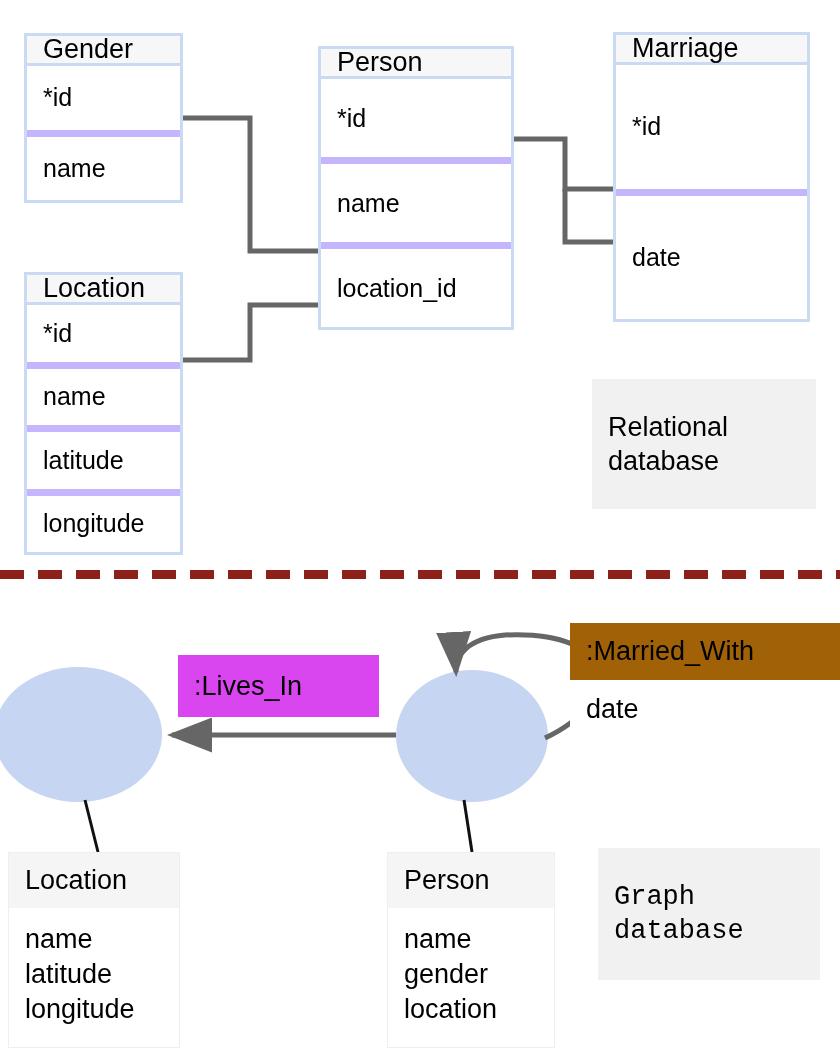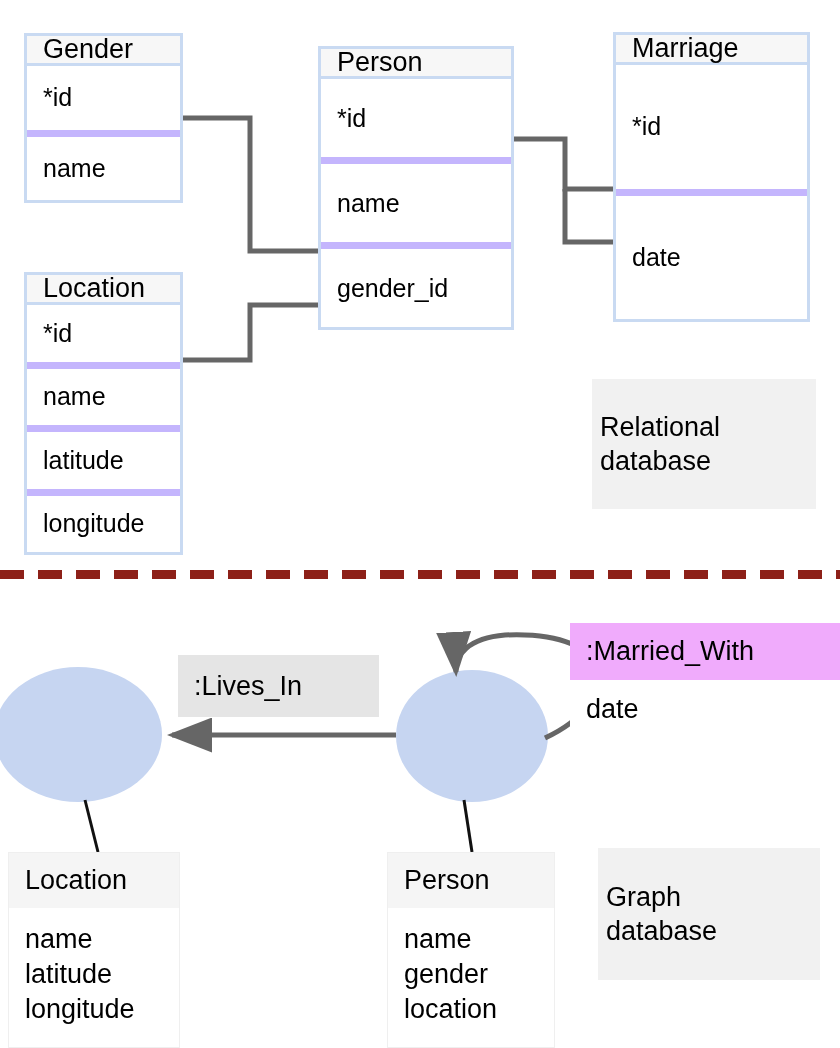--- a/index.html
+++ b/index.html
@@ -184,7 +184,6 @@
     <div class="er-header">Person</div>
     <div class="er-row">*id</div>
     <div class="er-row">name</div>
-    <div class="er-row">gender_id</div>
   </div>
 
   <div class="er-table" style="left:613px; top:32px; width:197px; height:290px;">

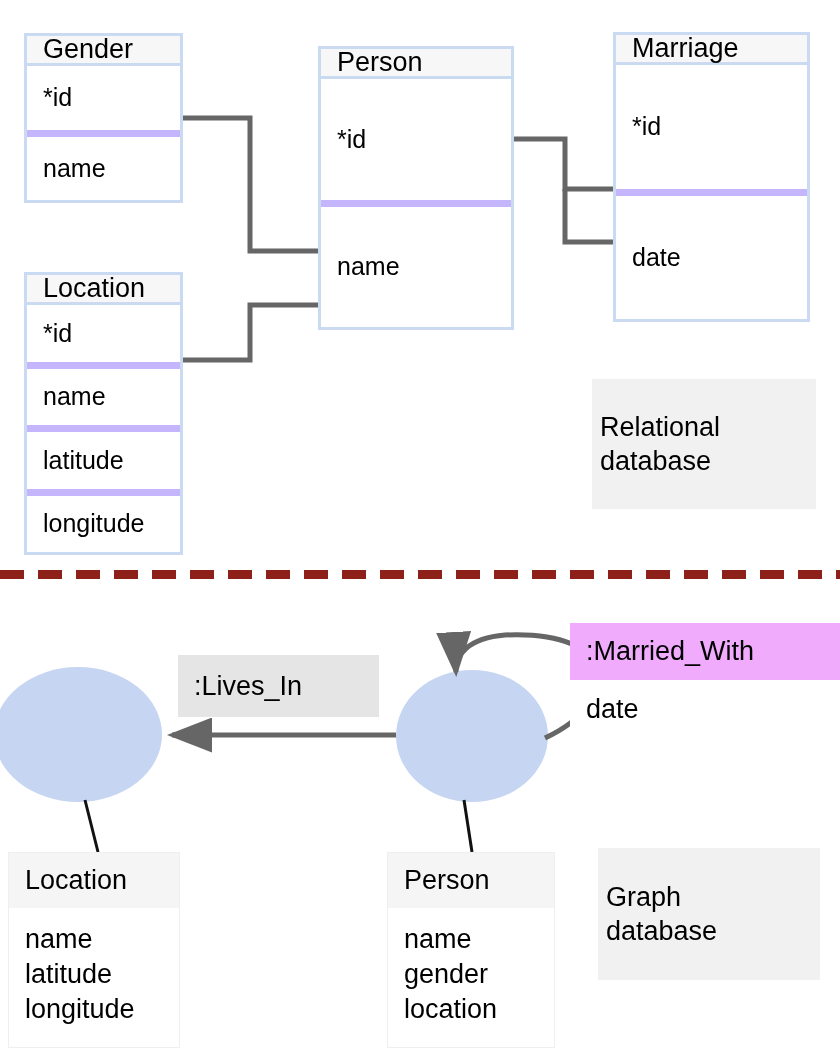--- a/index.html
+++ b/index.html
@@ -184,6 +184,7 @@
     <div class="er-header">Person</div>
     <div class="er-row">*id</div>
     <div class="er-row">name</div>
+    <div class="er-row">location_id</div>
   </div>
 
   <div class="er-table" style="left:613px; top:32px; width:197px; height:290px;">

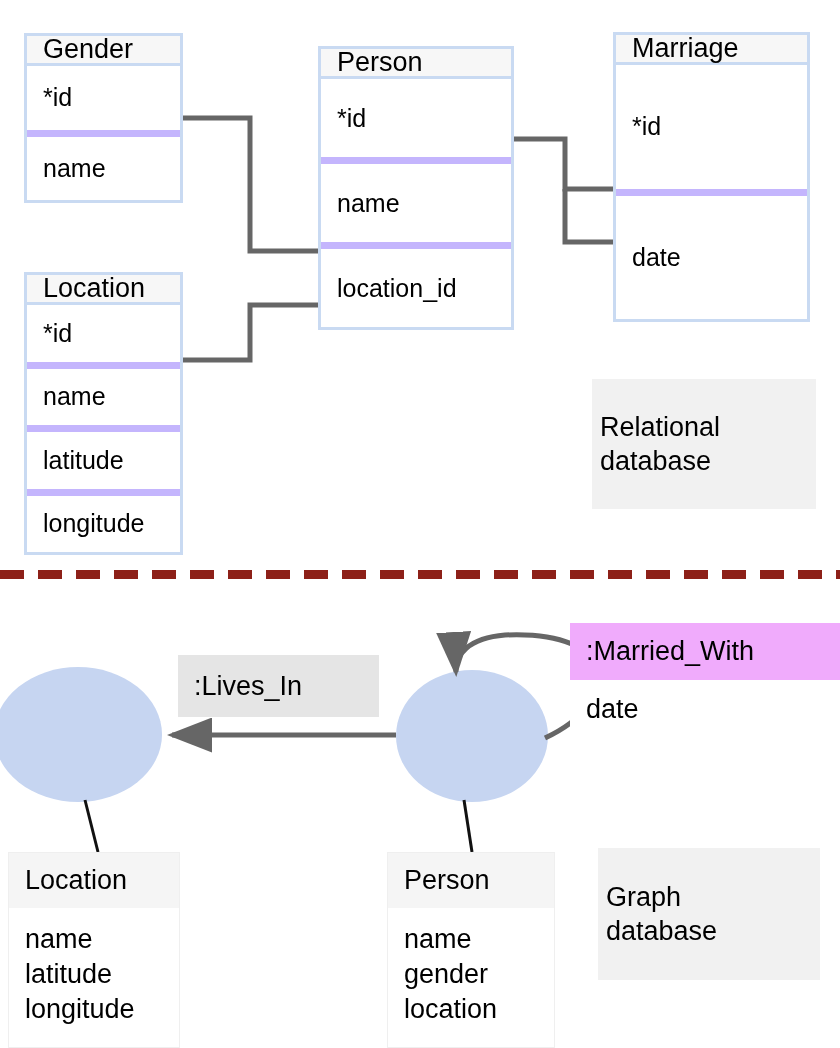--- a/index.html
+++ b/index.html
@@ -72,7 +72,7 @@
     display: flex;
     flex-direction: column;
     justify-content: center;
-    padding-left: 8px;
+    padding-left: 16px;
     white-space: pre-line;
   }
 

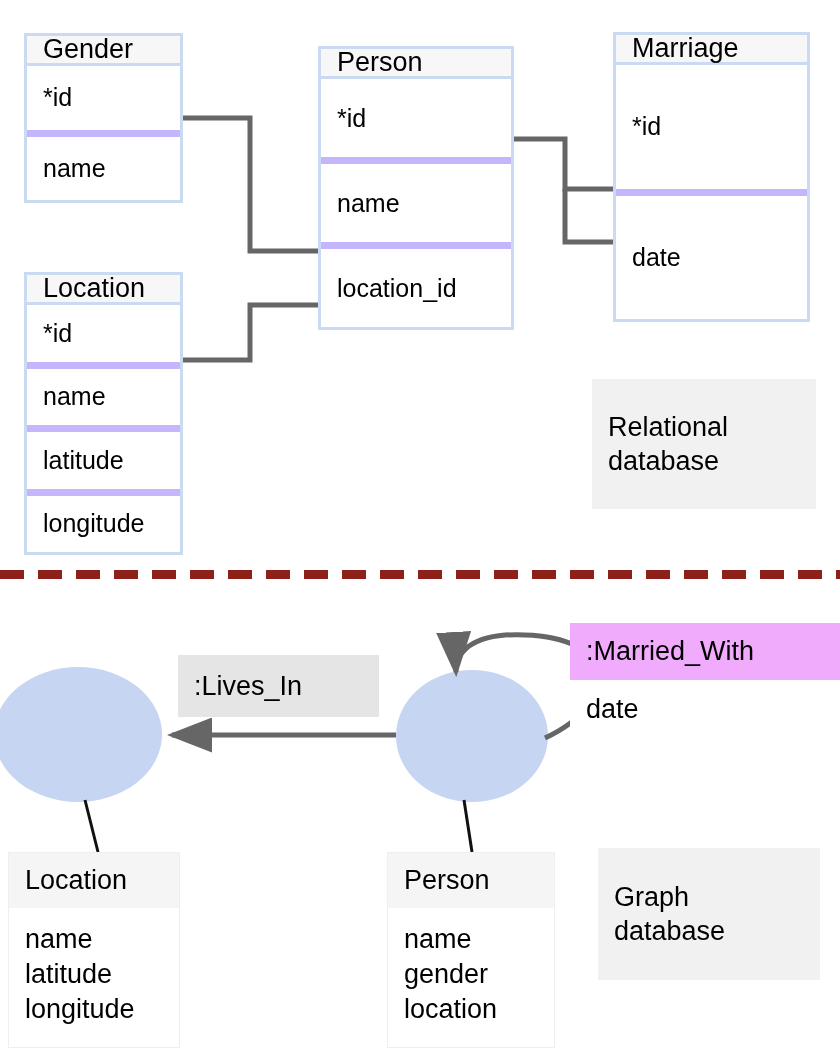--- a/index.html
+++ b/index.html
@@ -127,7 +127,7 @@
     flex-direction: column;
   }
   .rel-head {
-    background: #f0abfc;
+    background: #a16207;
     font-size: 27px;
     line-height: 1;
     padding: 15px 0 15px 16px;

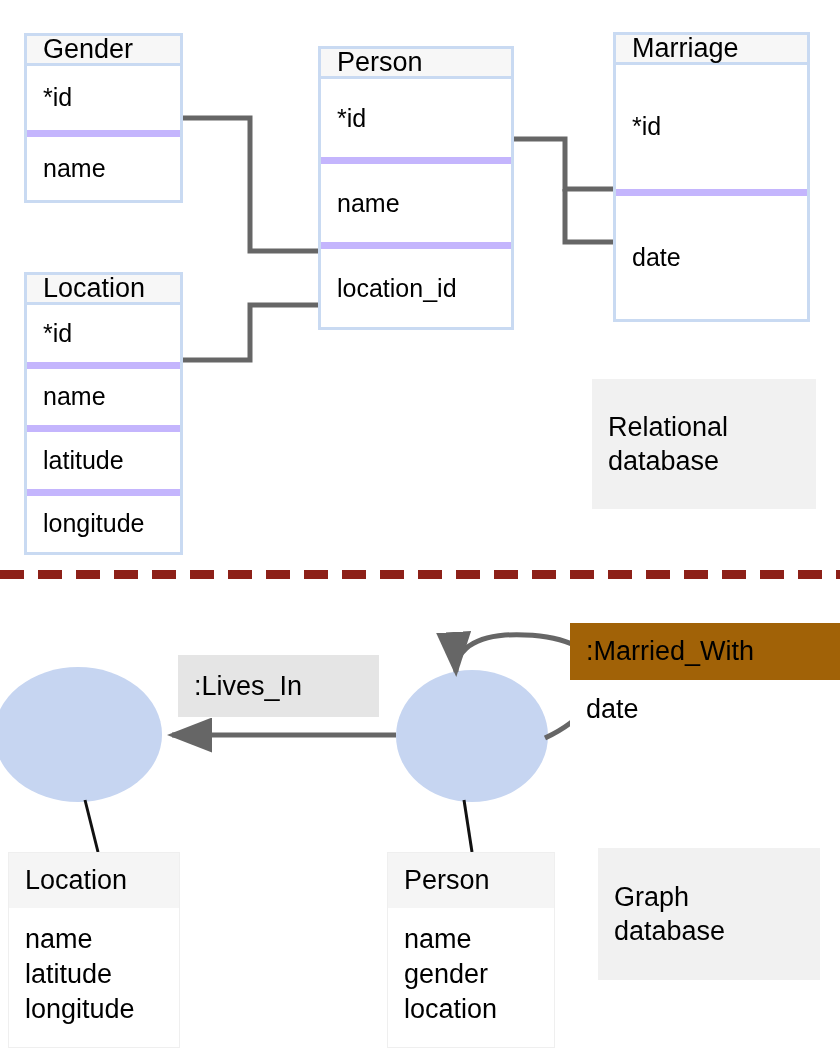--- a/index.html
+++ b/index.html
@@ -142,7 +142,7 @@
   
   .edge-label {
     position: absolute;
-    background: #e5e5e5;
+    background: #d946ef;
     font-size: 27px;
     line-height: 1;
     padding: 13px 16px 13px 16px;

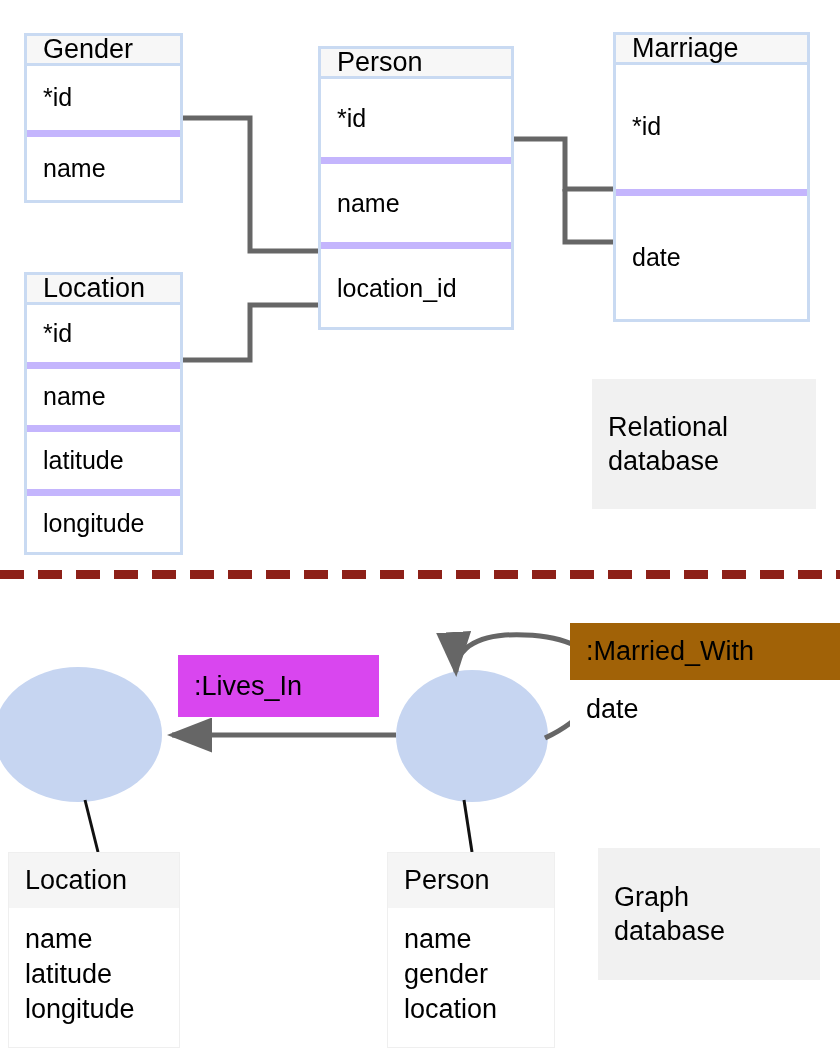--- a/index.html
+++ b/index.html
@@ -242,7 +242,7 @@
 location</div>
   </div>
 
-  <div class="chip" style="left:598px; top:848px; width:222px; height:132px;">Graph
+  <div class="chip" style="left:598px; top:848px; width:222px; height:132px;font-family:Liberation Mono, monospace;">Graph
 database</div>
 
 </div>

